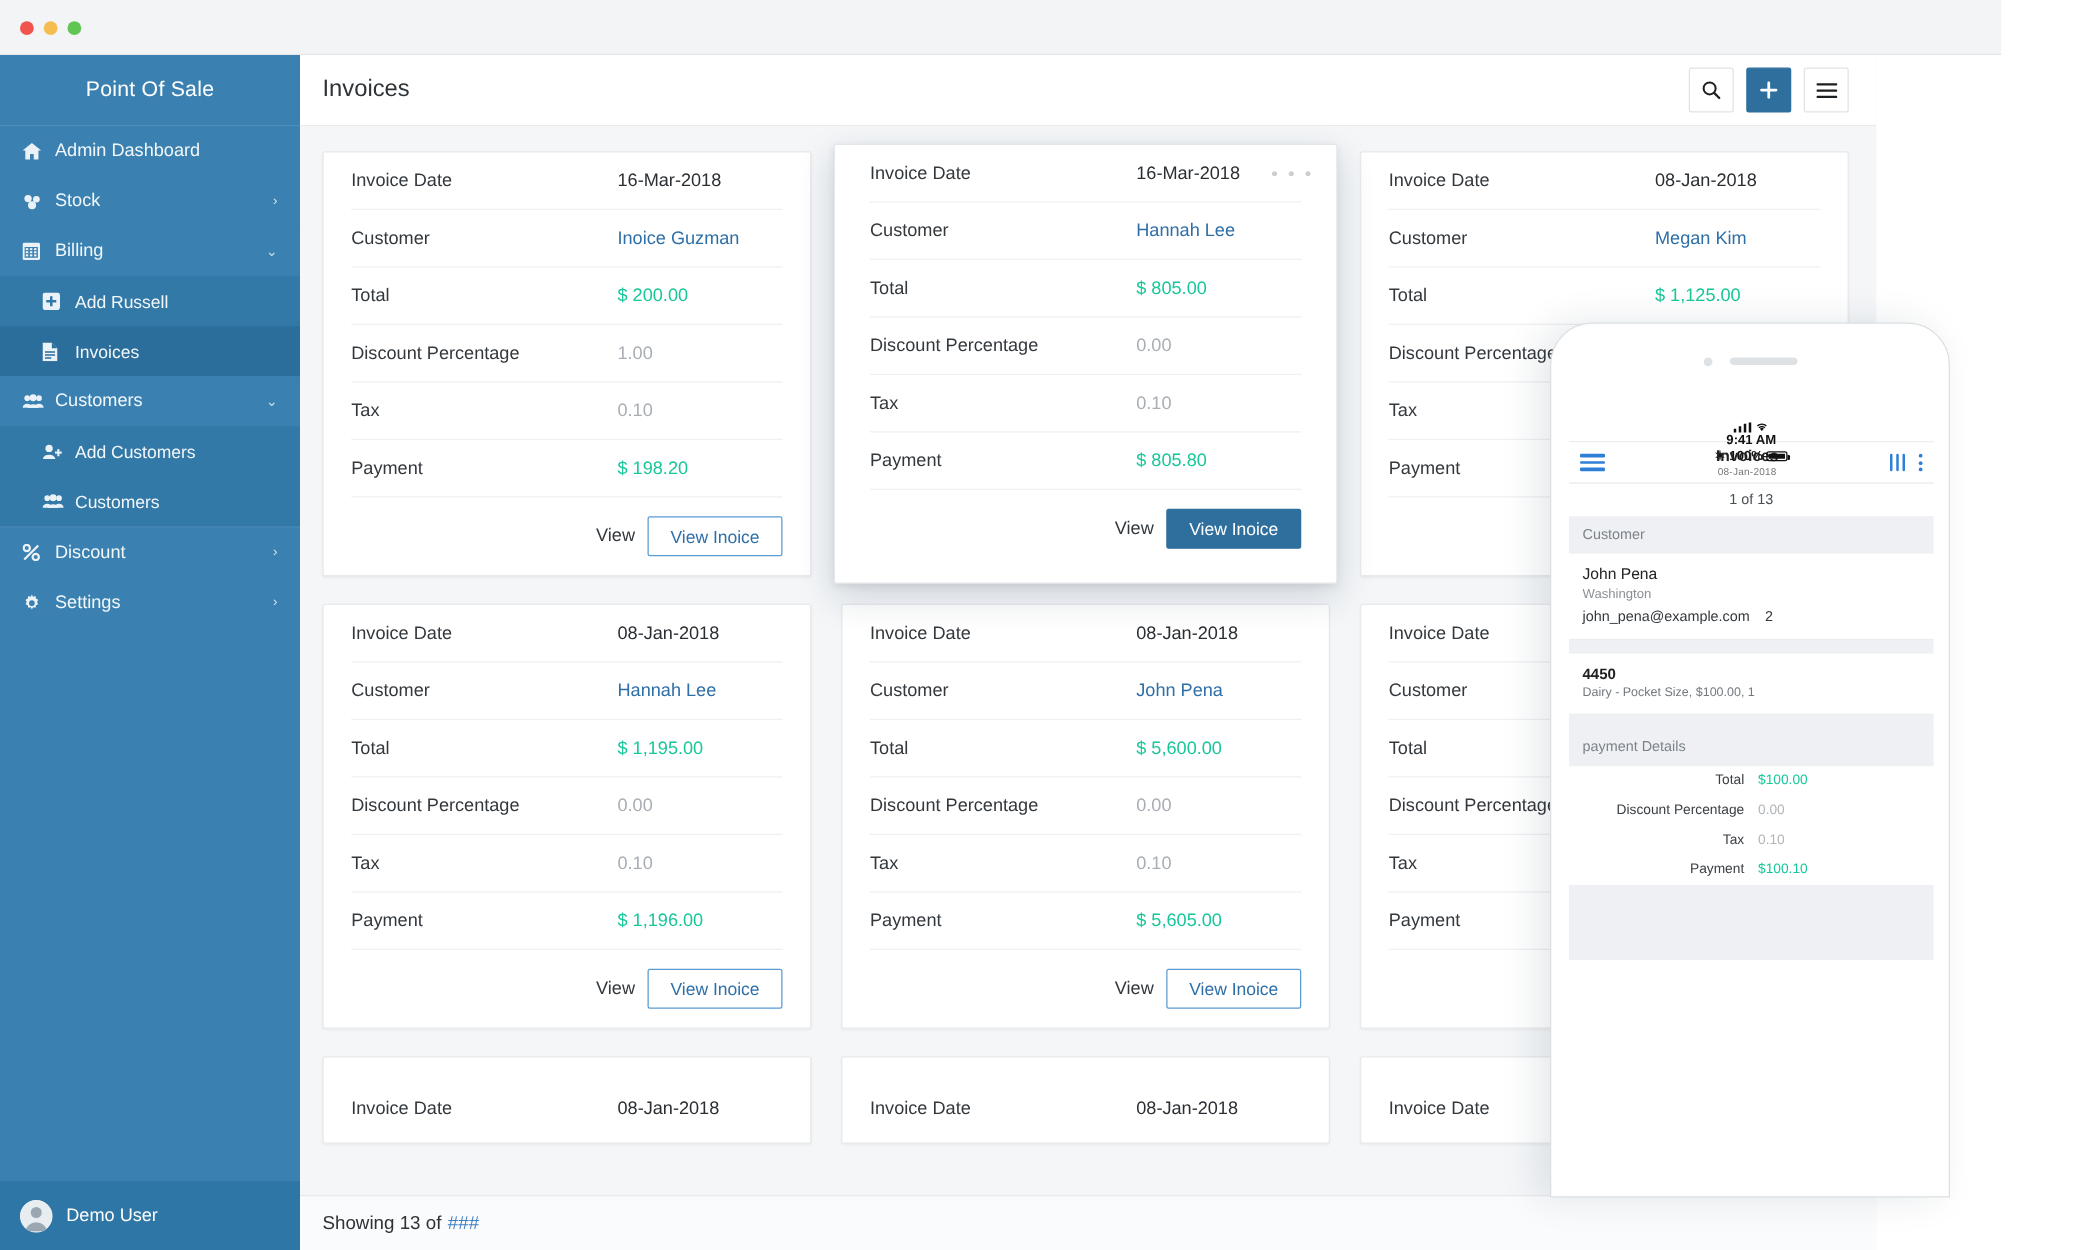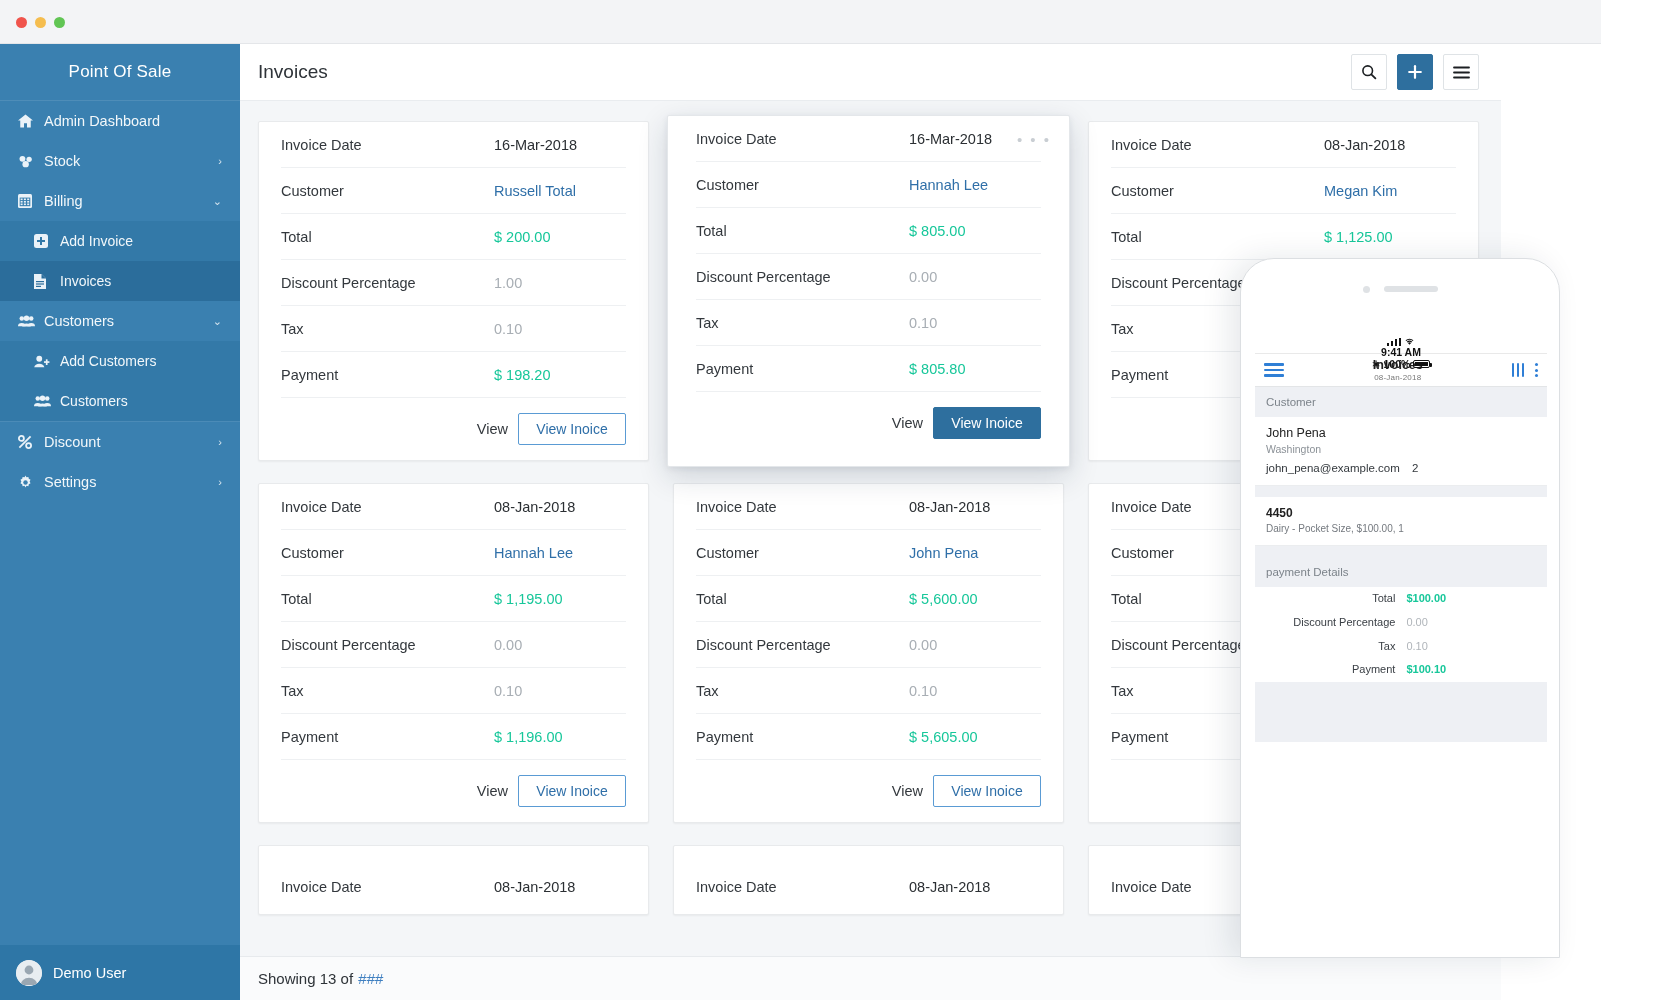--- a/index.html
+++ b/index.html
@@ -367,7 +367,7 @@
             </div>
             <div class="card-row">
               <span class="k">Customer</span>
-              <span class="v link">Russell Total</span>
+              <span class="v link">Inoice Guzman</span>
             </div>
             <div class="card-row">
               <span class="k">Total</span>

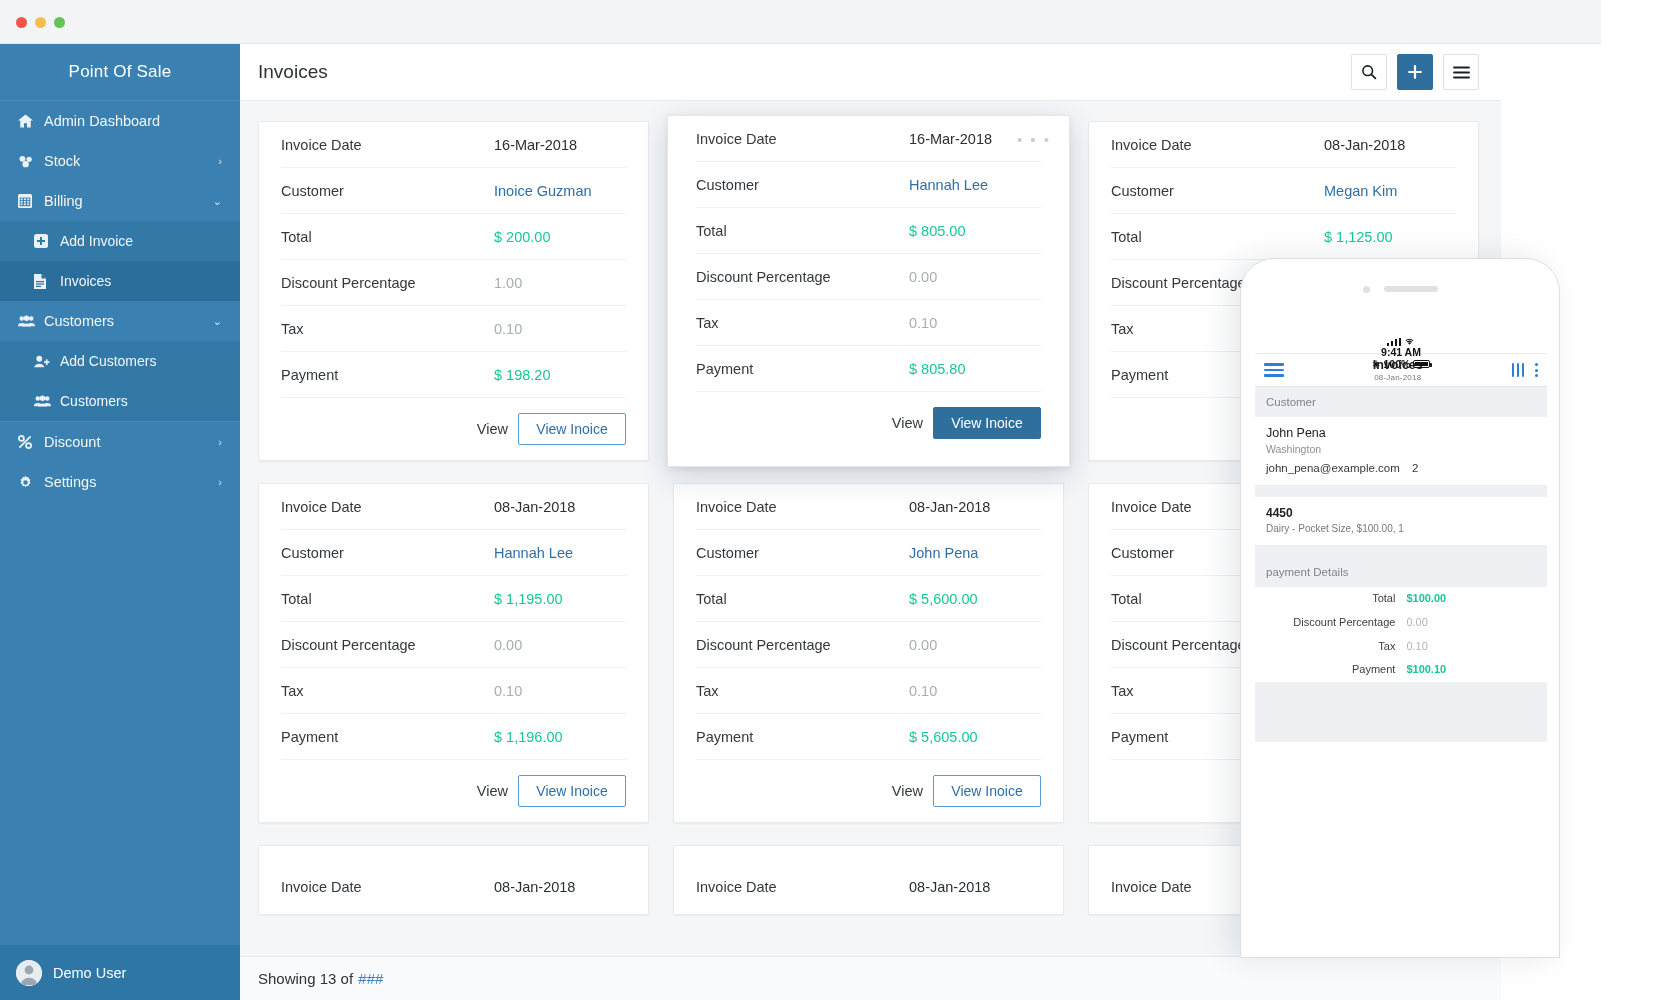--- a/index.html
+++ b/index.html
@@ -243,7 +243,7 @@
               <rect x="3" y="6" width="8" height="2" fill="#3379a8"></rect>
             </svg>
           </span>
-          <span class="lbl">Add Invoice</span>
+          <span class="lbl">Add Russell</span>
         </div>
         <div class="nav-item sub active">
           <span class="ico">

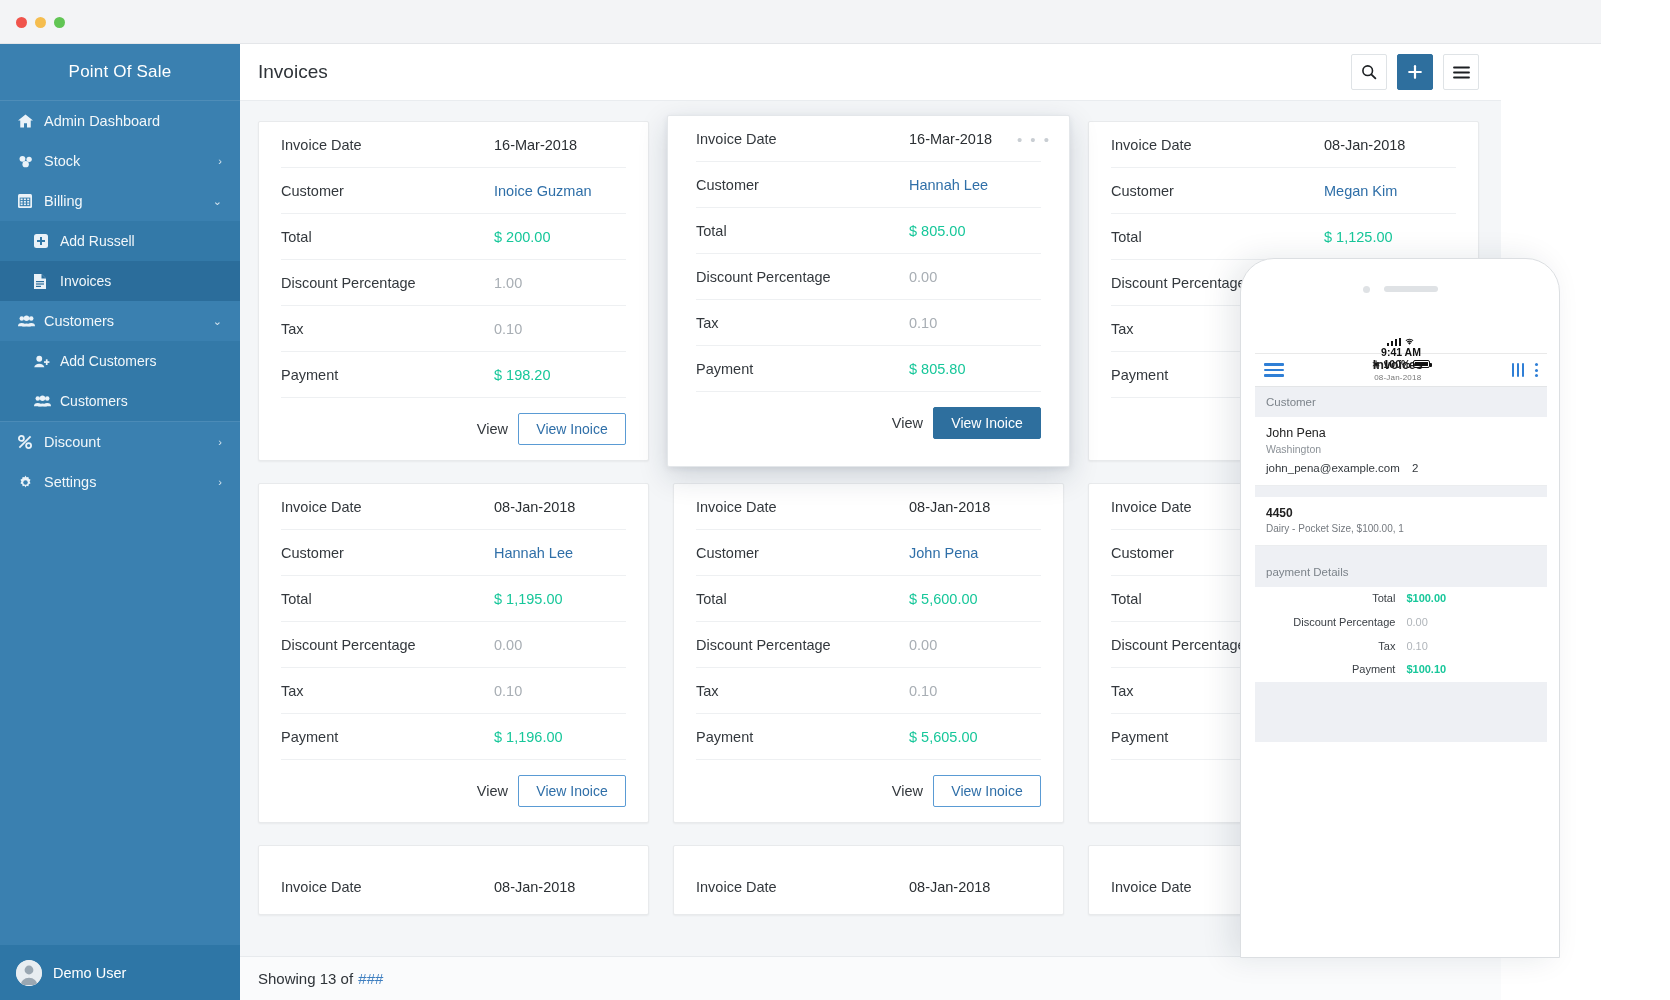--- a/index.html
+++ b/index.html
@@ -625,6 +625,7 @@
         </span>
       </div>
 
+      <div class="ios-count">1 of 13</div>
 
       <div class="sec-head">Customer</div>
       <div class="sec-body">

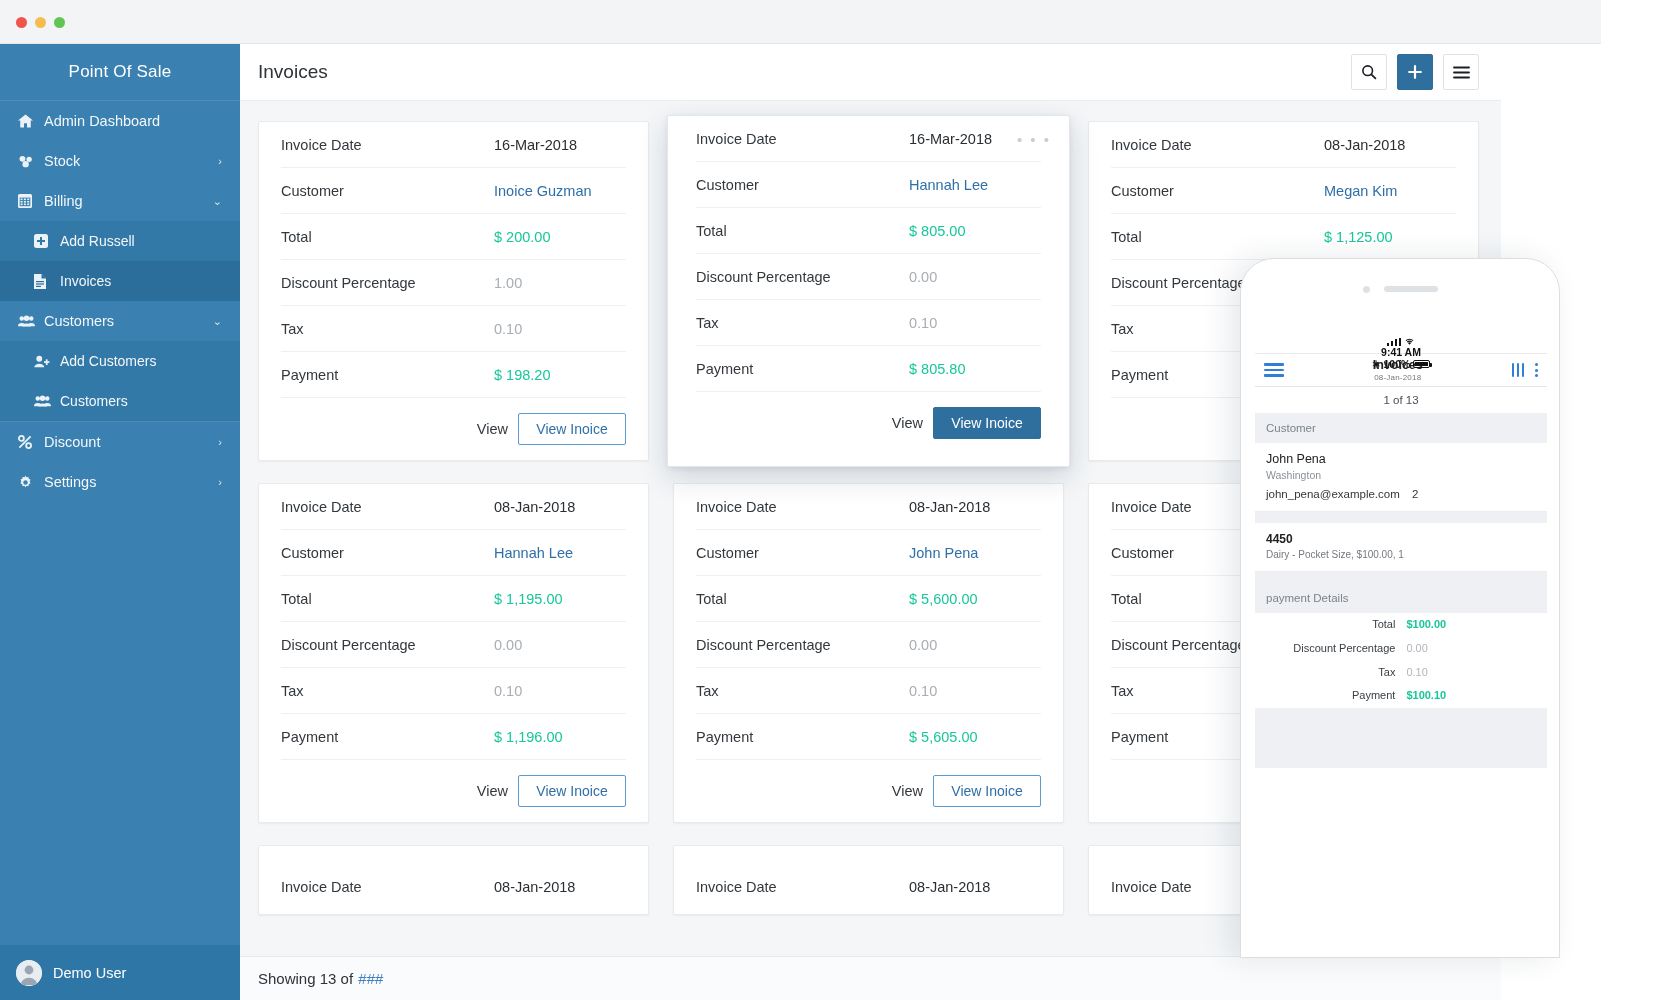--- a/index.html
+++ b/index.html
@@ -175,7 +175,7 @@
   .pay-row { display:flex; align-items:flex-start; padding:5px 11px; font-size:11px; }
   .pay-k { width:52%; text-align:right; padding-right:11px; color:#3b4046; line-height:1.25; }
   .pay-v { width:48%; text-align:left; }
-  .pay-v.g { color:#17c79a; font-weight:bold; }
+  .pay-v.g { color:#17c79a; font-weight:normal; }
   .pay-v.m { color:#b0b5ba; }
   .ios-foot { height:60px; background:#eef0f4; }
 </style>

